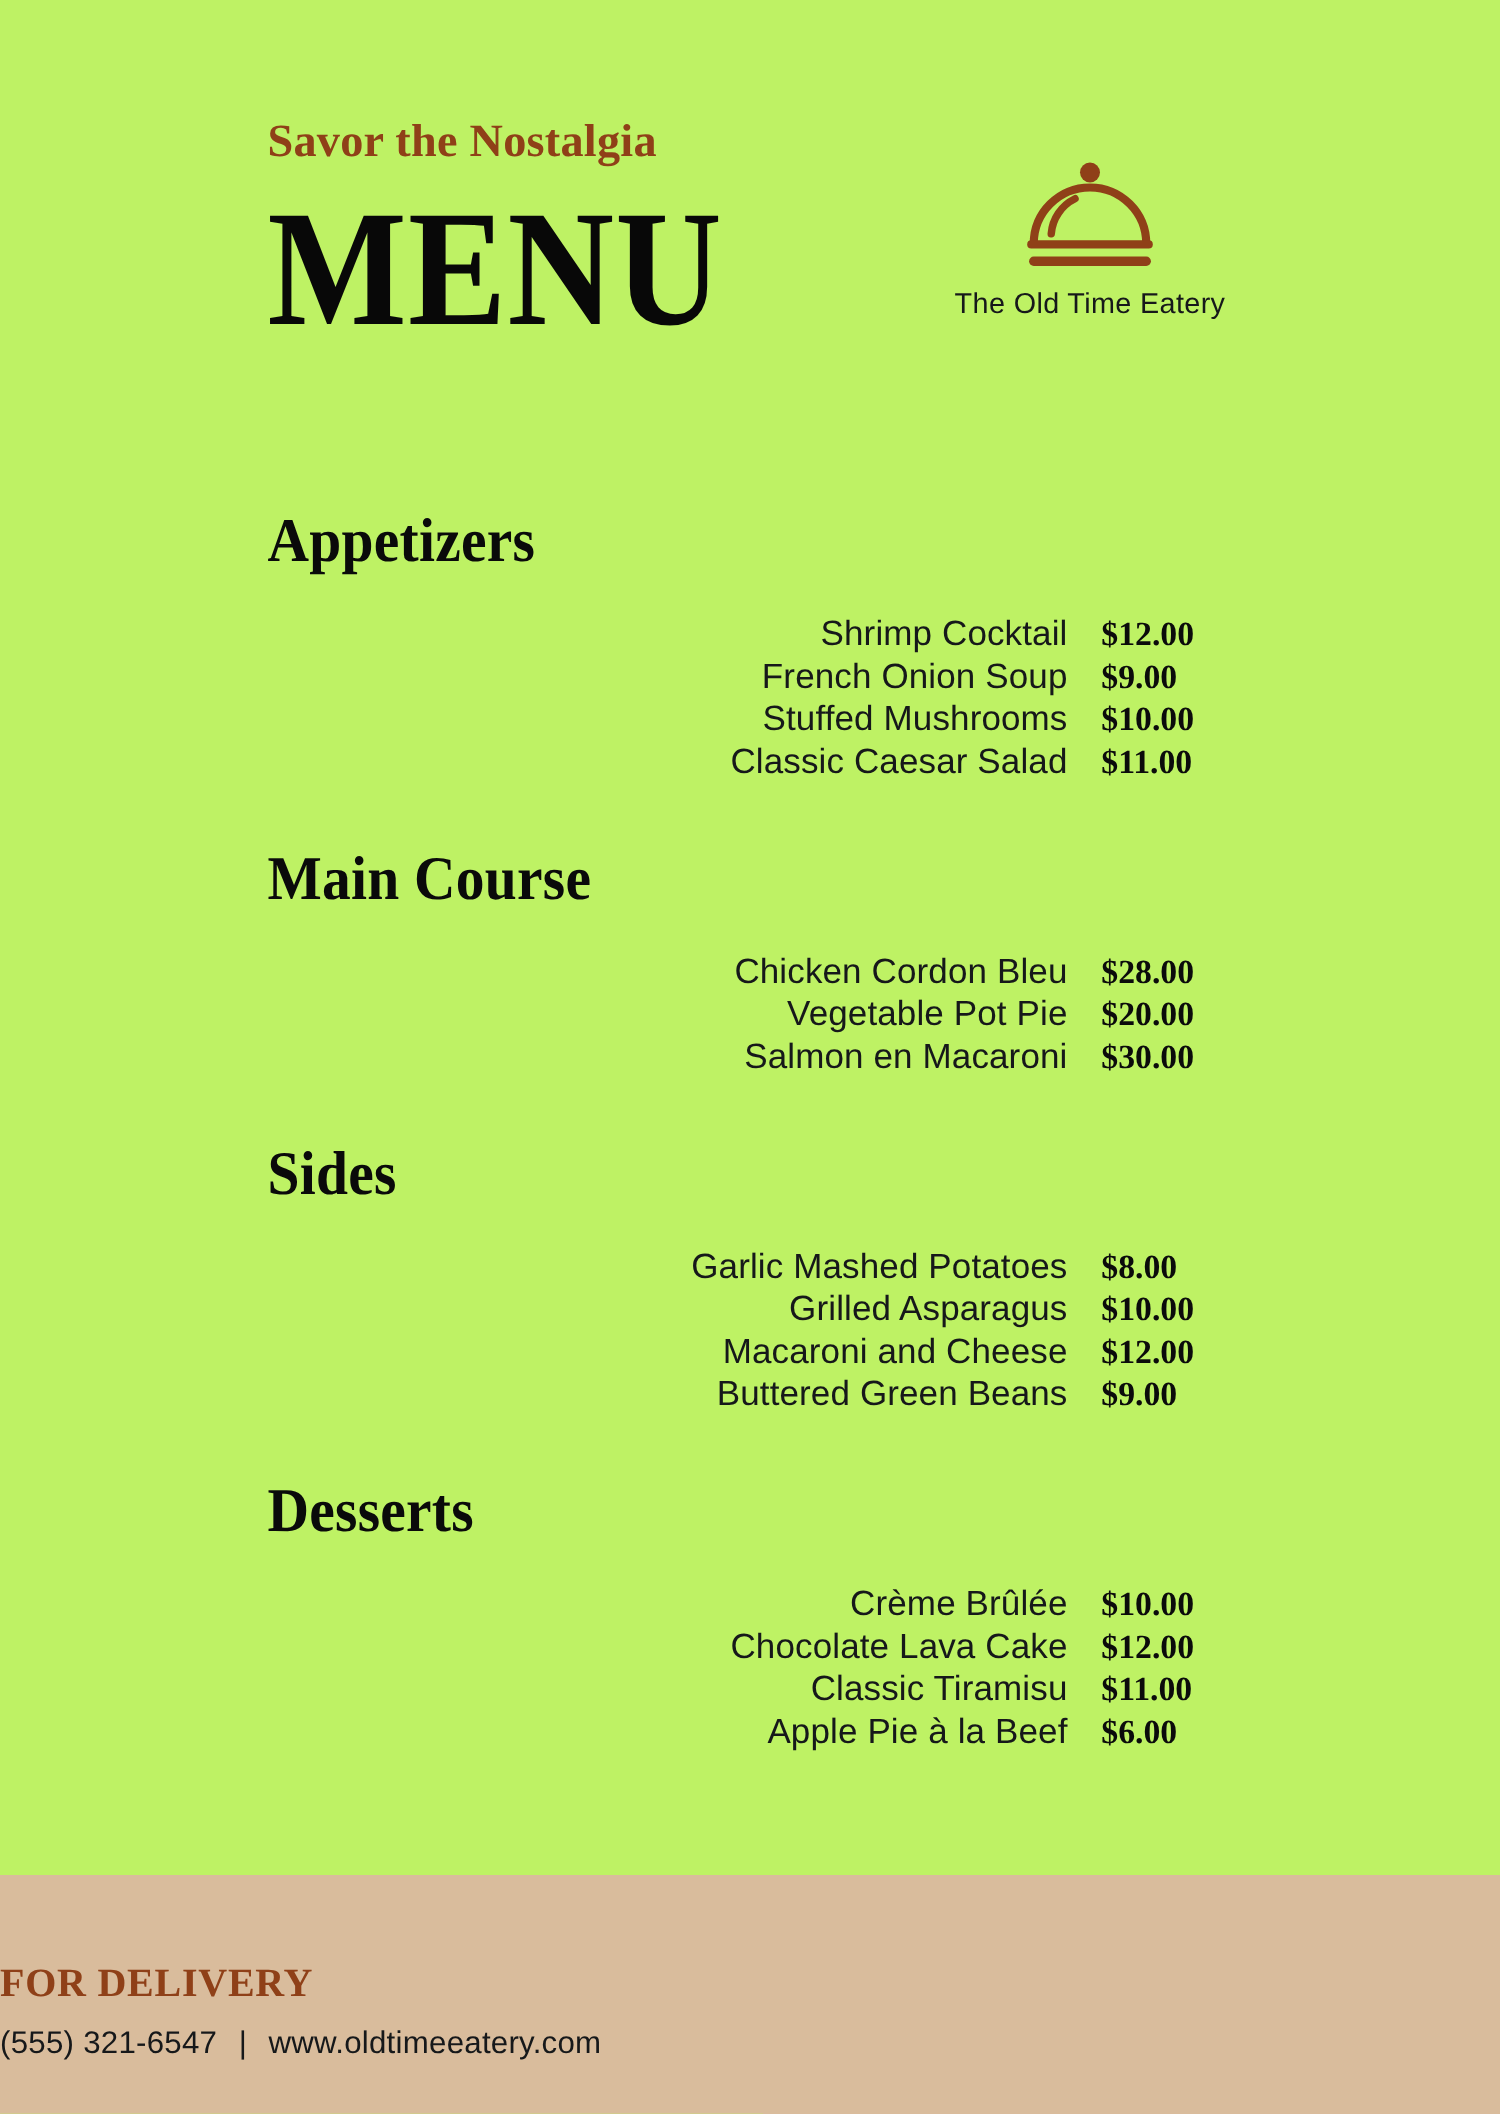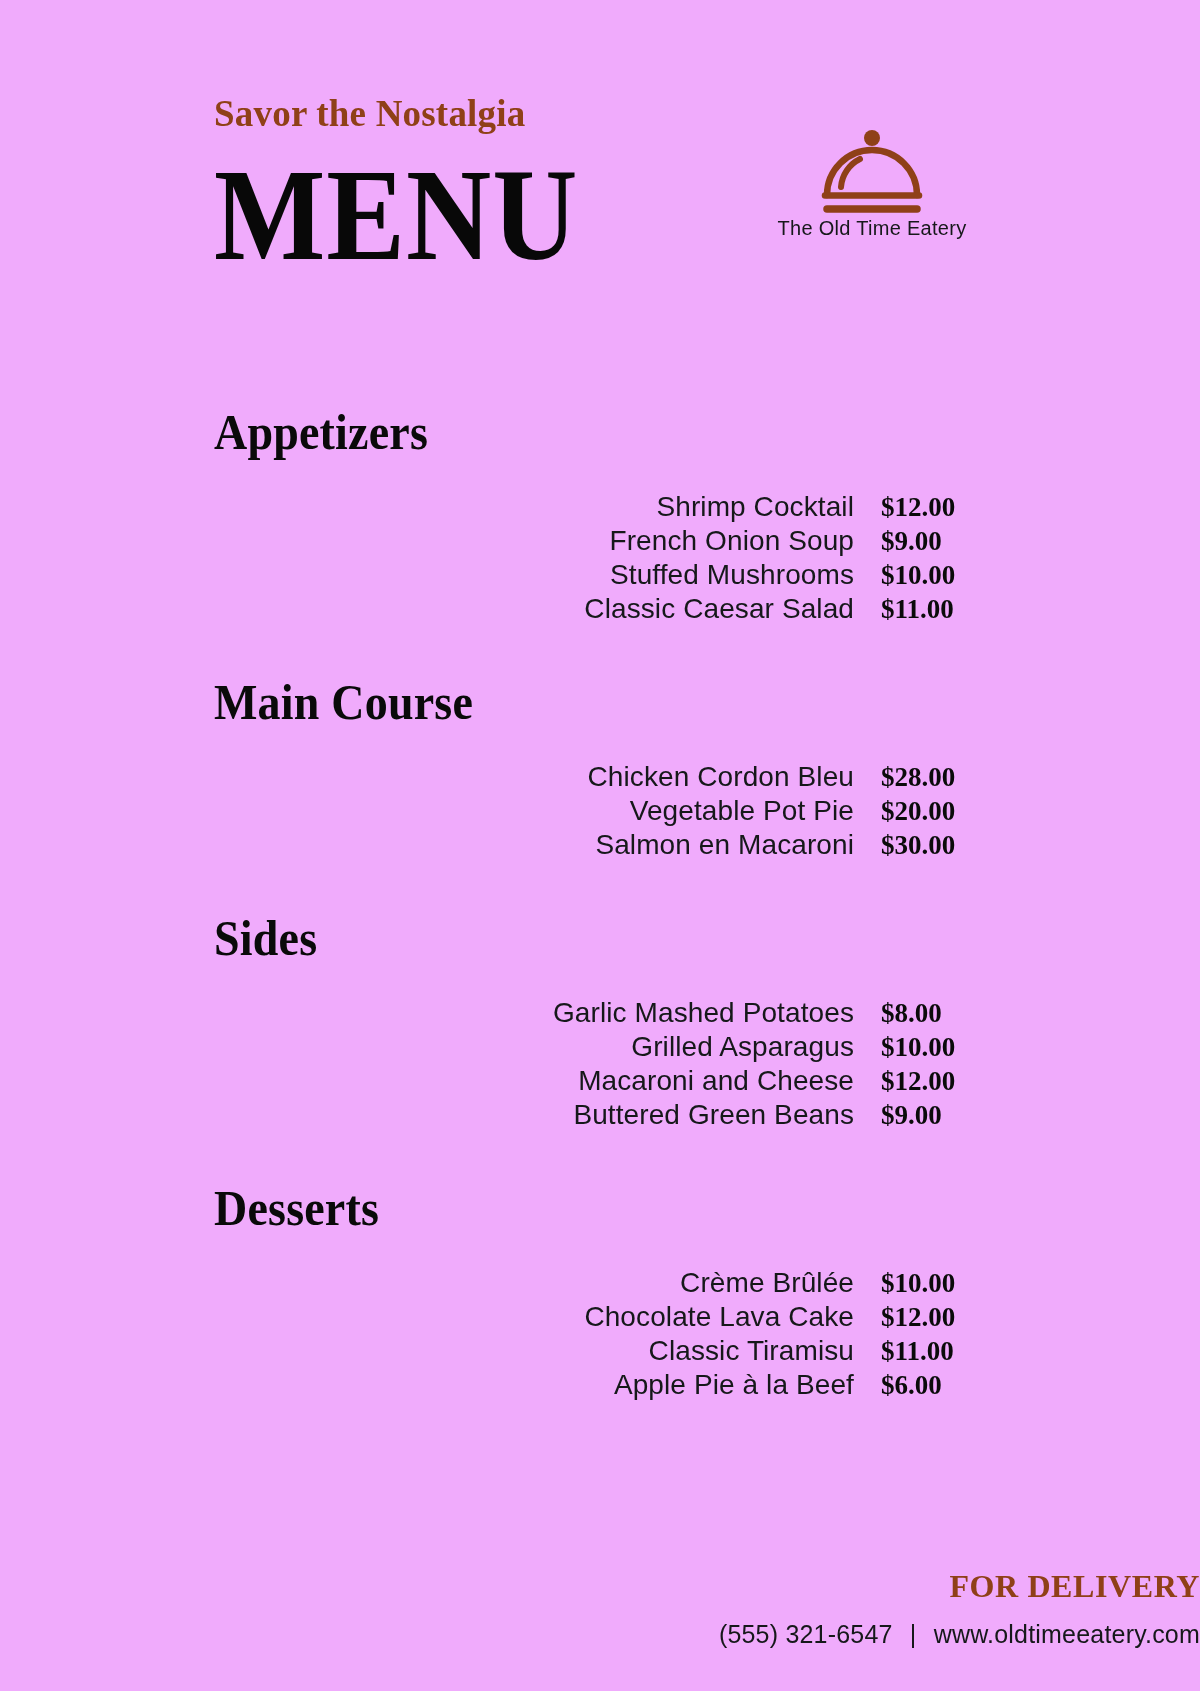--- a/index.html
+++ b/index.html
@@ -18,8 +18,8 @@
   .page {
     position: relative;
     width: 1200px;
-    height: 1691px;
-    background: #f0abfc;
+    height: 1500px;
+    background: #bef264;
     box-sizing: border-box;
   }
 

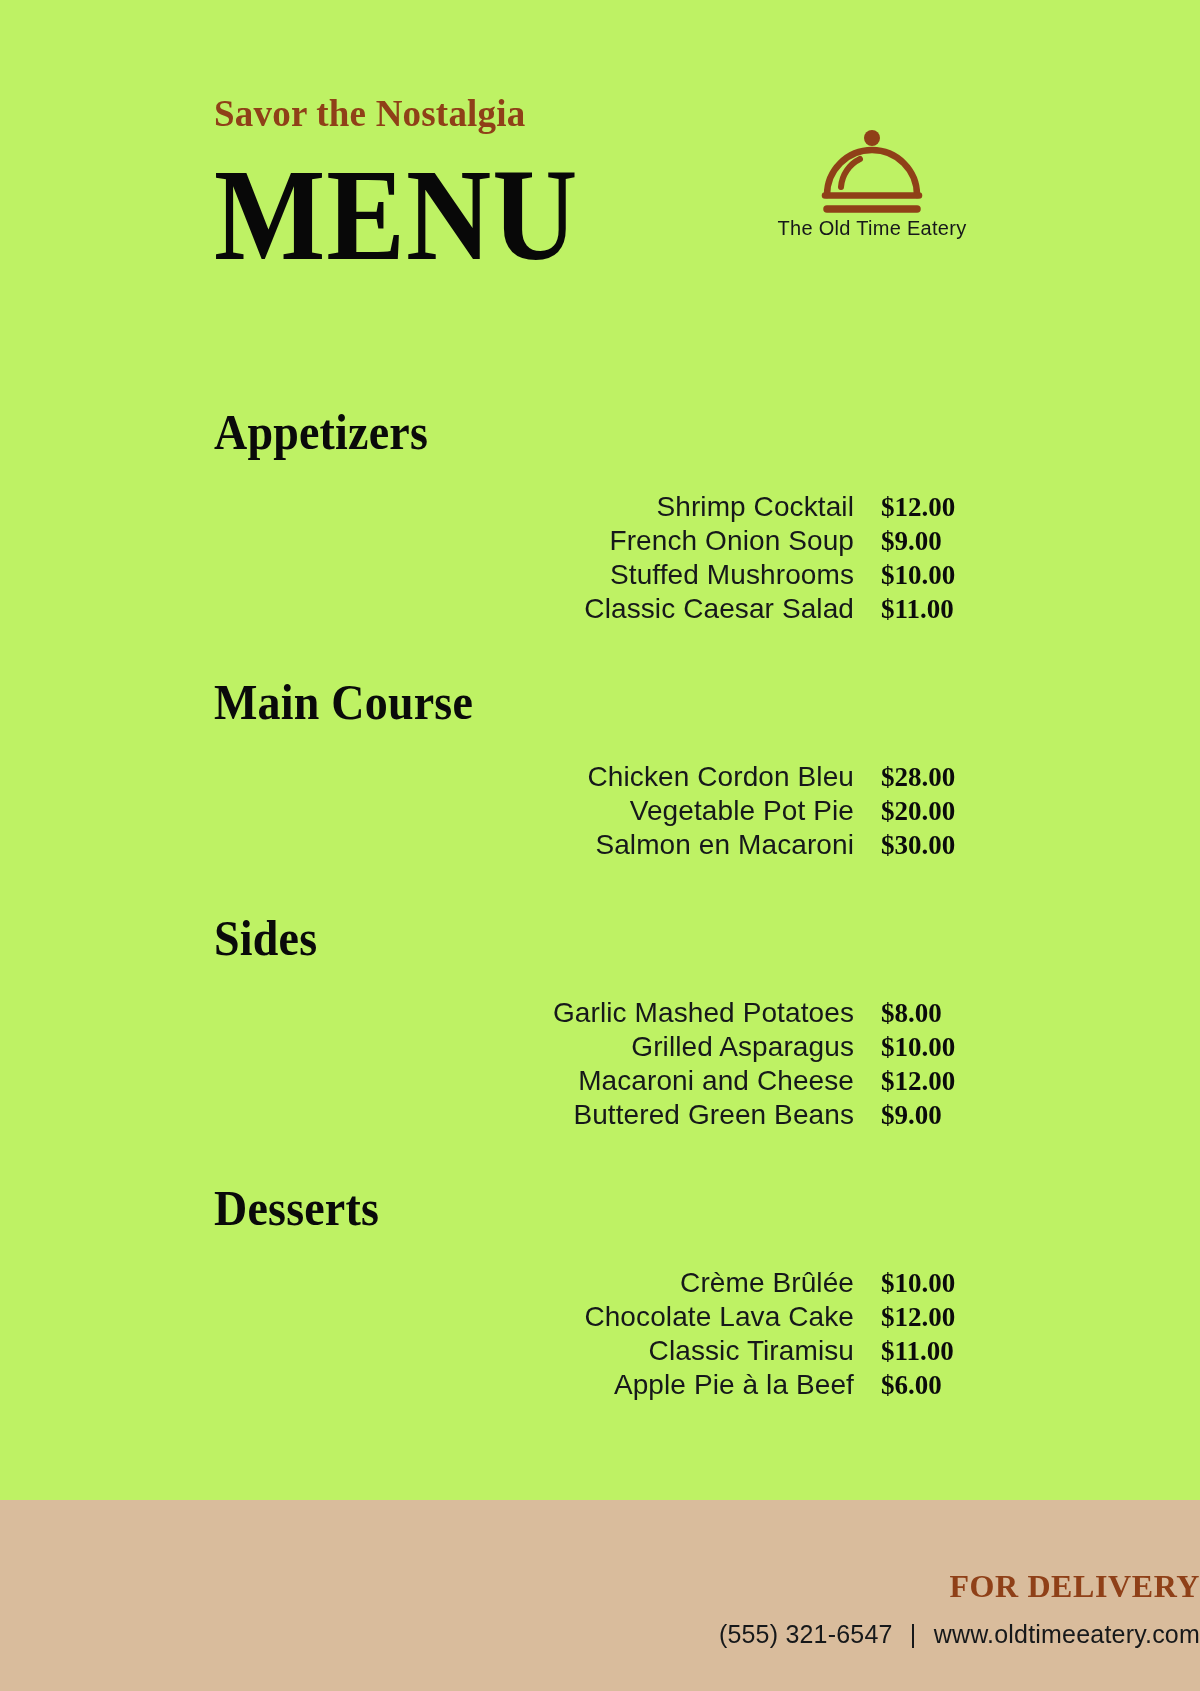--- a/index.html
+++ b/index.html
@@ -80,9 +80,10 @@
 
   .brand-name {
     font-family: "Liberation Sans", sans-serif;
-    font-size: 20px;
+    font-size: 23px;
     color: #16181a;
     letter-spacing: 0.3px;
+    margin-top: 12px;
     white-space: nowrap;
   }
 

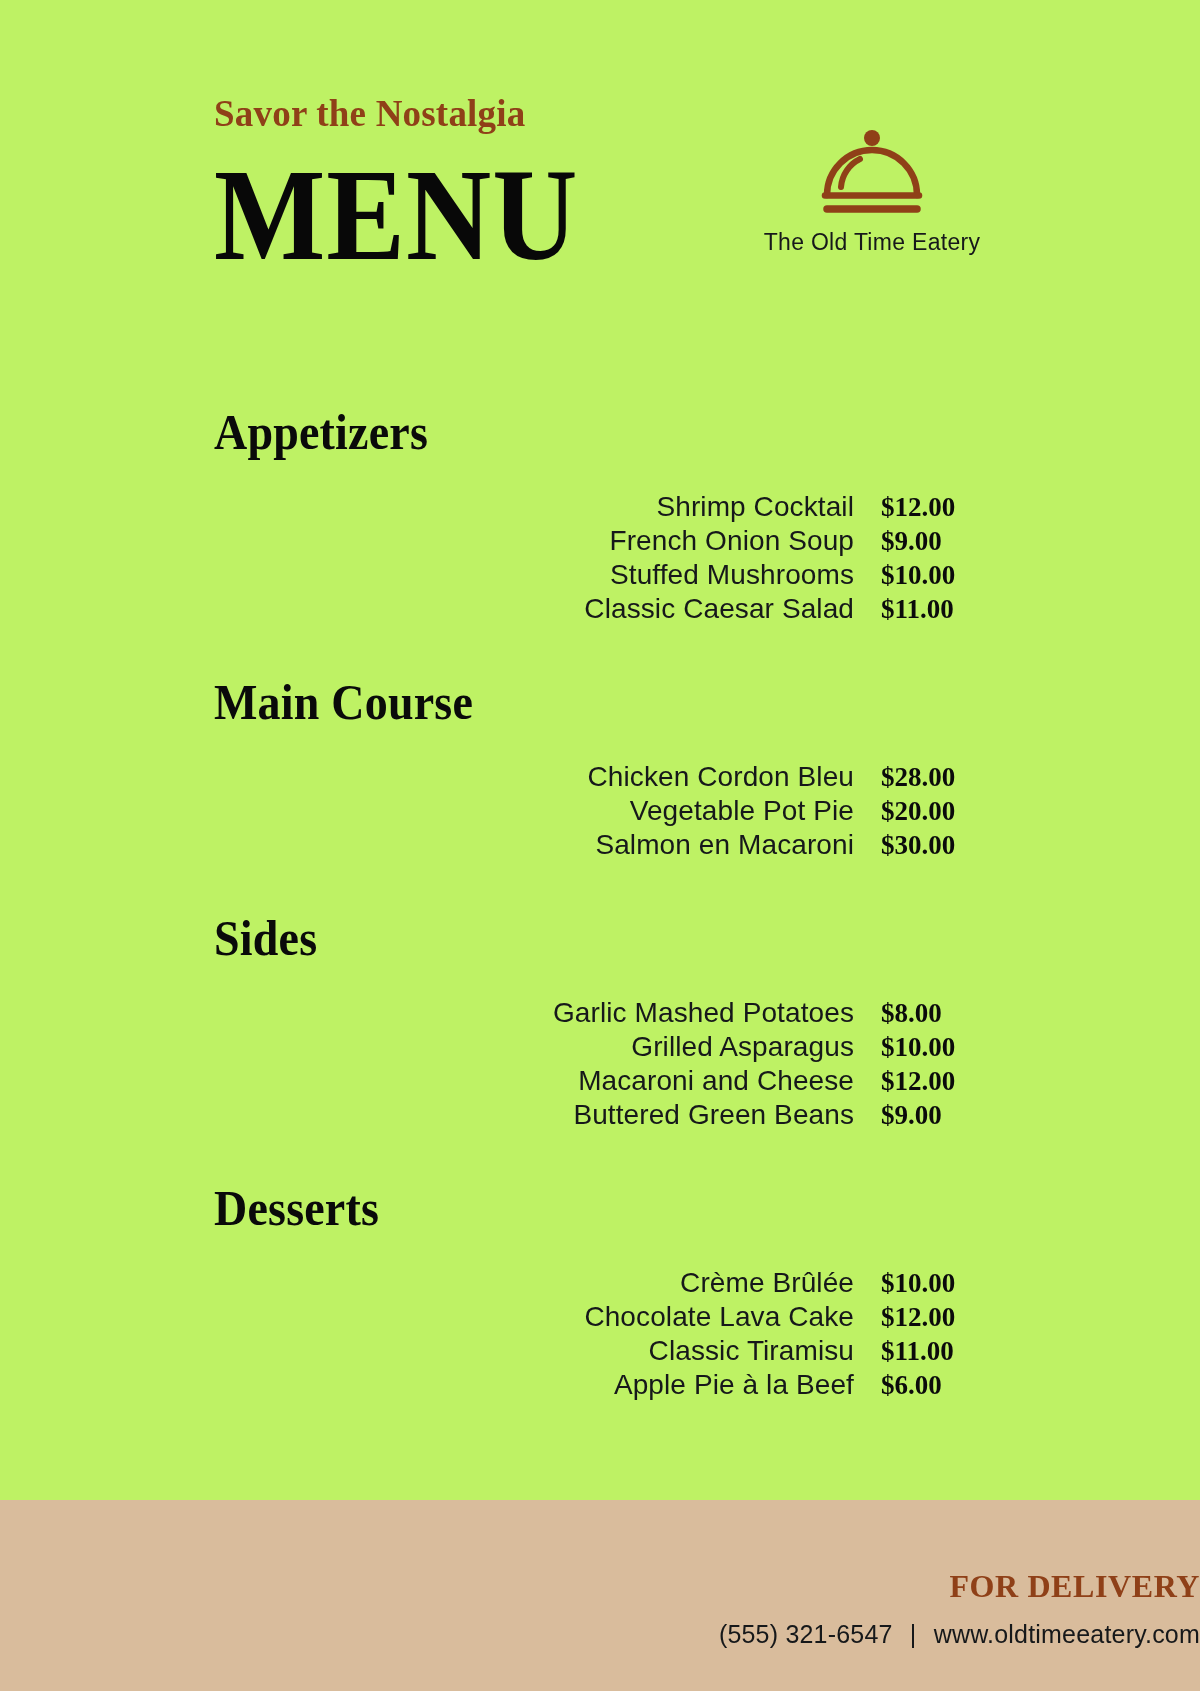--- a/index.html
+++ b/index.html
@@ -152,7 +152,7 @@
     left: 0;
     top: 1570px;
     width: 1200px;
-    text-align: right;
+    text-align: left;
   }
 
   .delivery-title {

